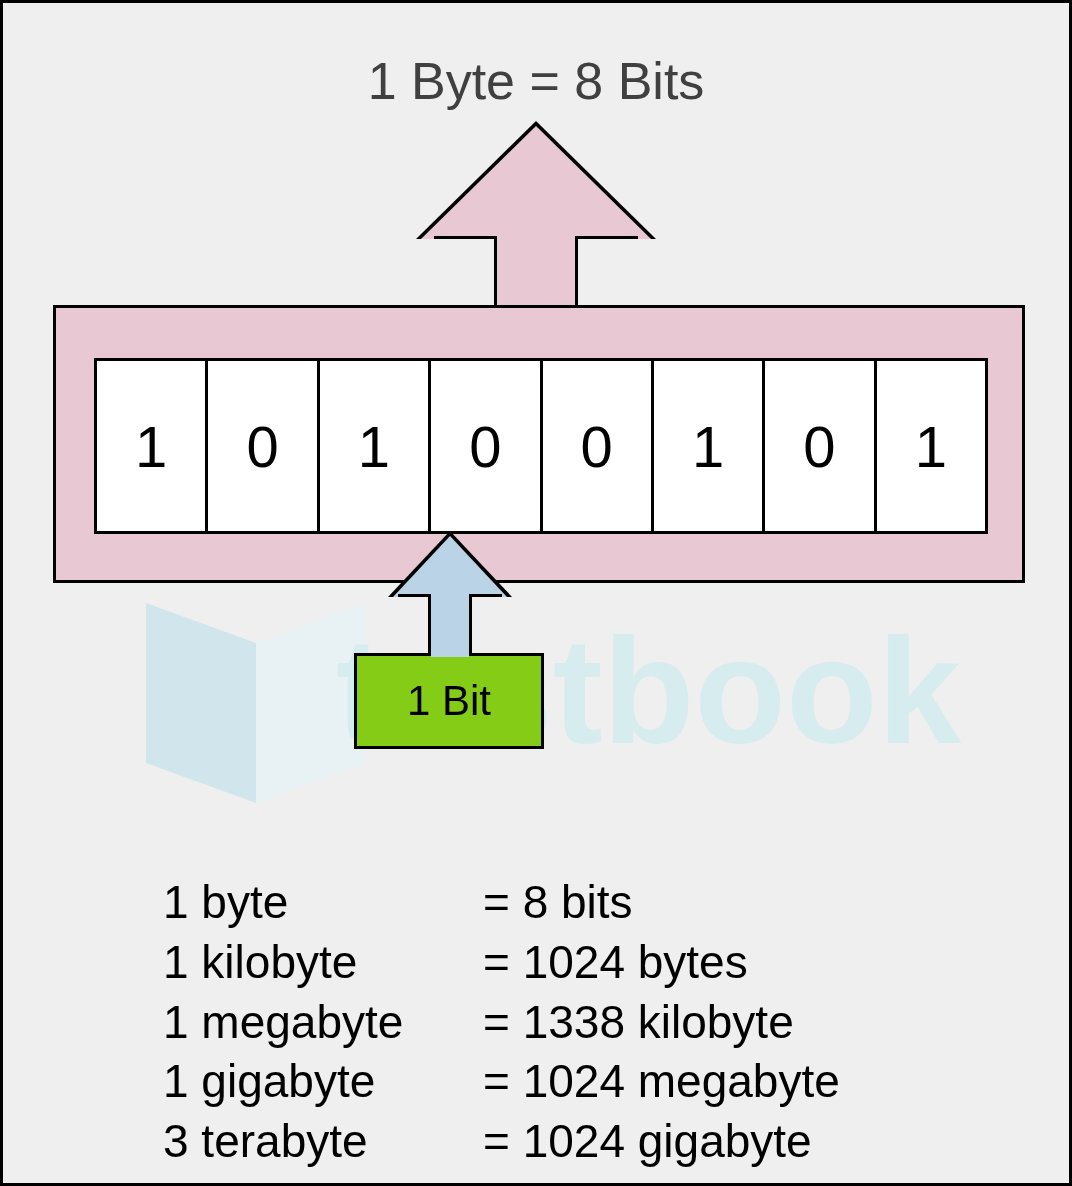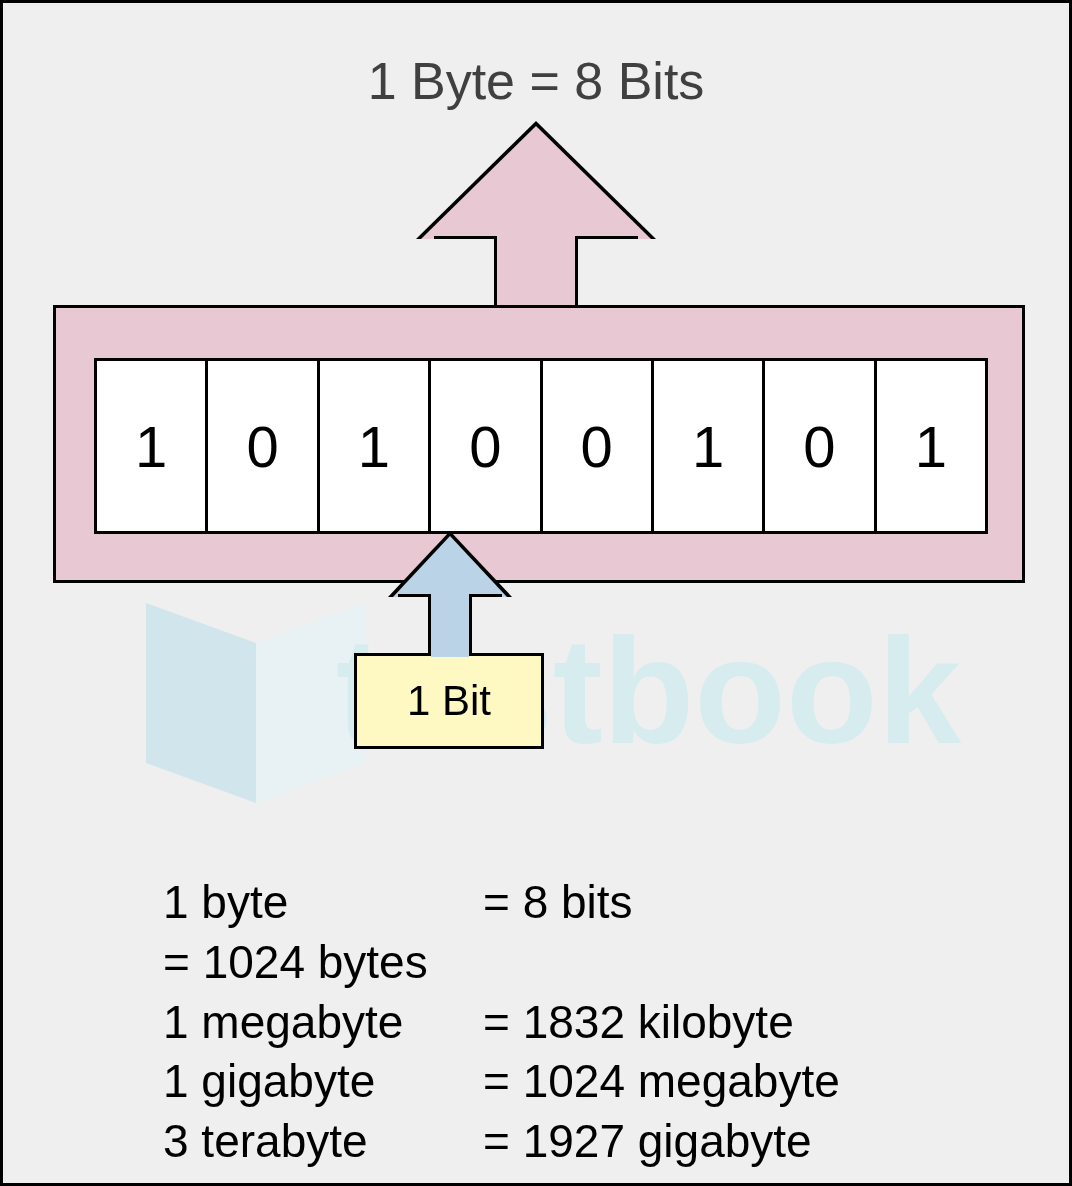--- a/index.html
+++ b/index.html
@@ -184,7 +184,7 @@
     top: 650px;
     width: 190px;
     height: 96px;
-    background: #fef9c3;
+    background: #84cc16;
     border: 3px solid #000;
     display: flex;
     align-items: center;

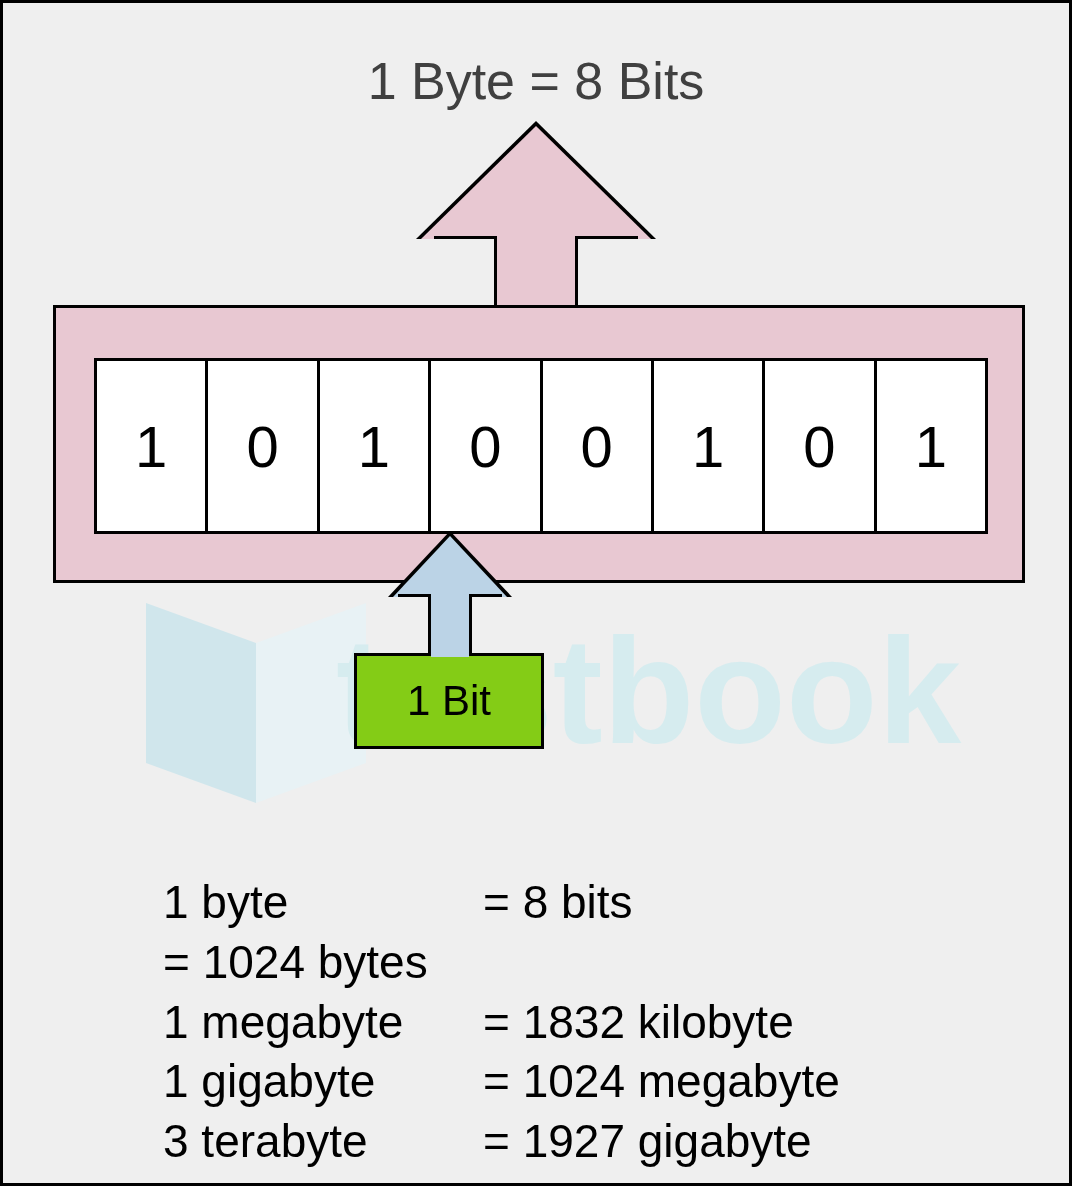--- a/index.html
+++ b/index.html
@@ -271,6 +271,7 @@
     <div class="val">= 8 bits</div>
   </div>
   <div class="row">
+    <div class="unit">1 kilobyte</div>
     <div class="val">= 1024 bytes</div>
   </div>
   <div class="row">

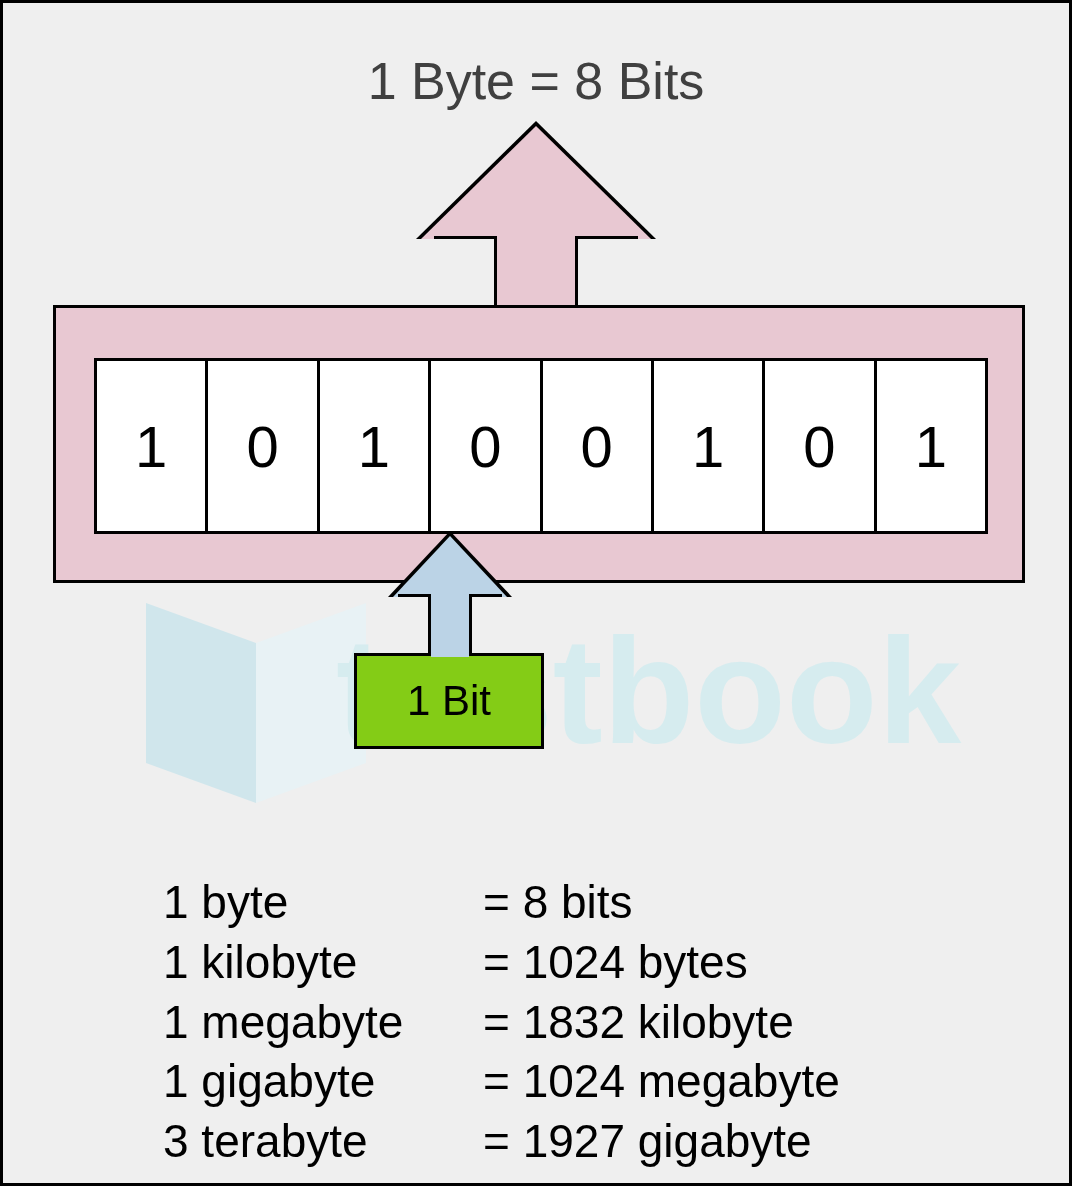--- a/index.html
+++ b/index.html
@@ -276,7 +276,7 @@
   </div>
   <div class="row">
     <div class="unit">1 megabyte</div>
-    <div class="val">= 1832 kilobyte</div>
+    <div class="val">= 1338 kilobyte</div>
   </div>
   <div class="row">
     <div class="unit">1 gigabyte</div>

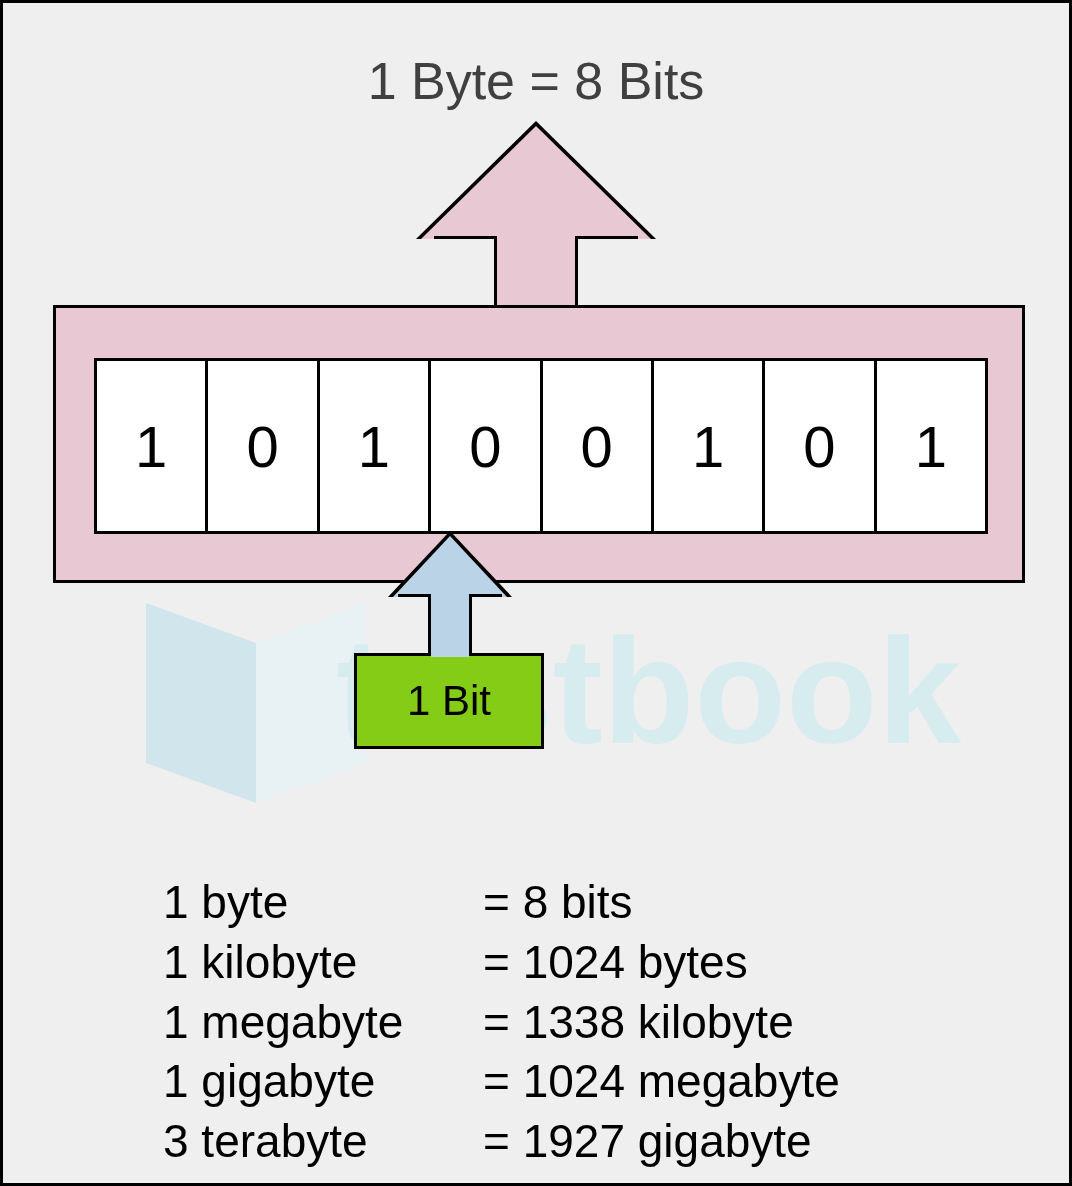--- a/index.html
+++ b/index.html
@@ -284,7 +284,7 @@
   </div>
   <div class="row">
     <div class="unit">3 terabyte</div>
-    <div class="val">= 1927 gigabyte</div>
+    <div class="val">= 1024 gigabyte</div>
   </div>
 </div>
 

